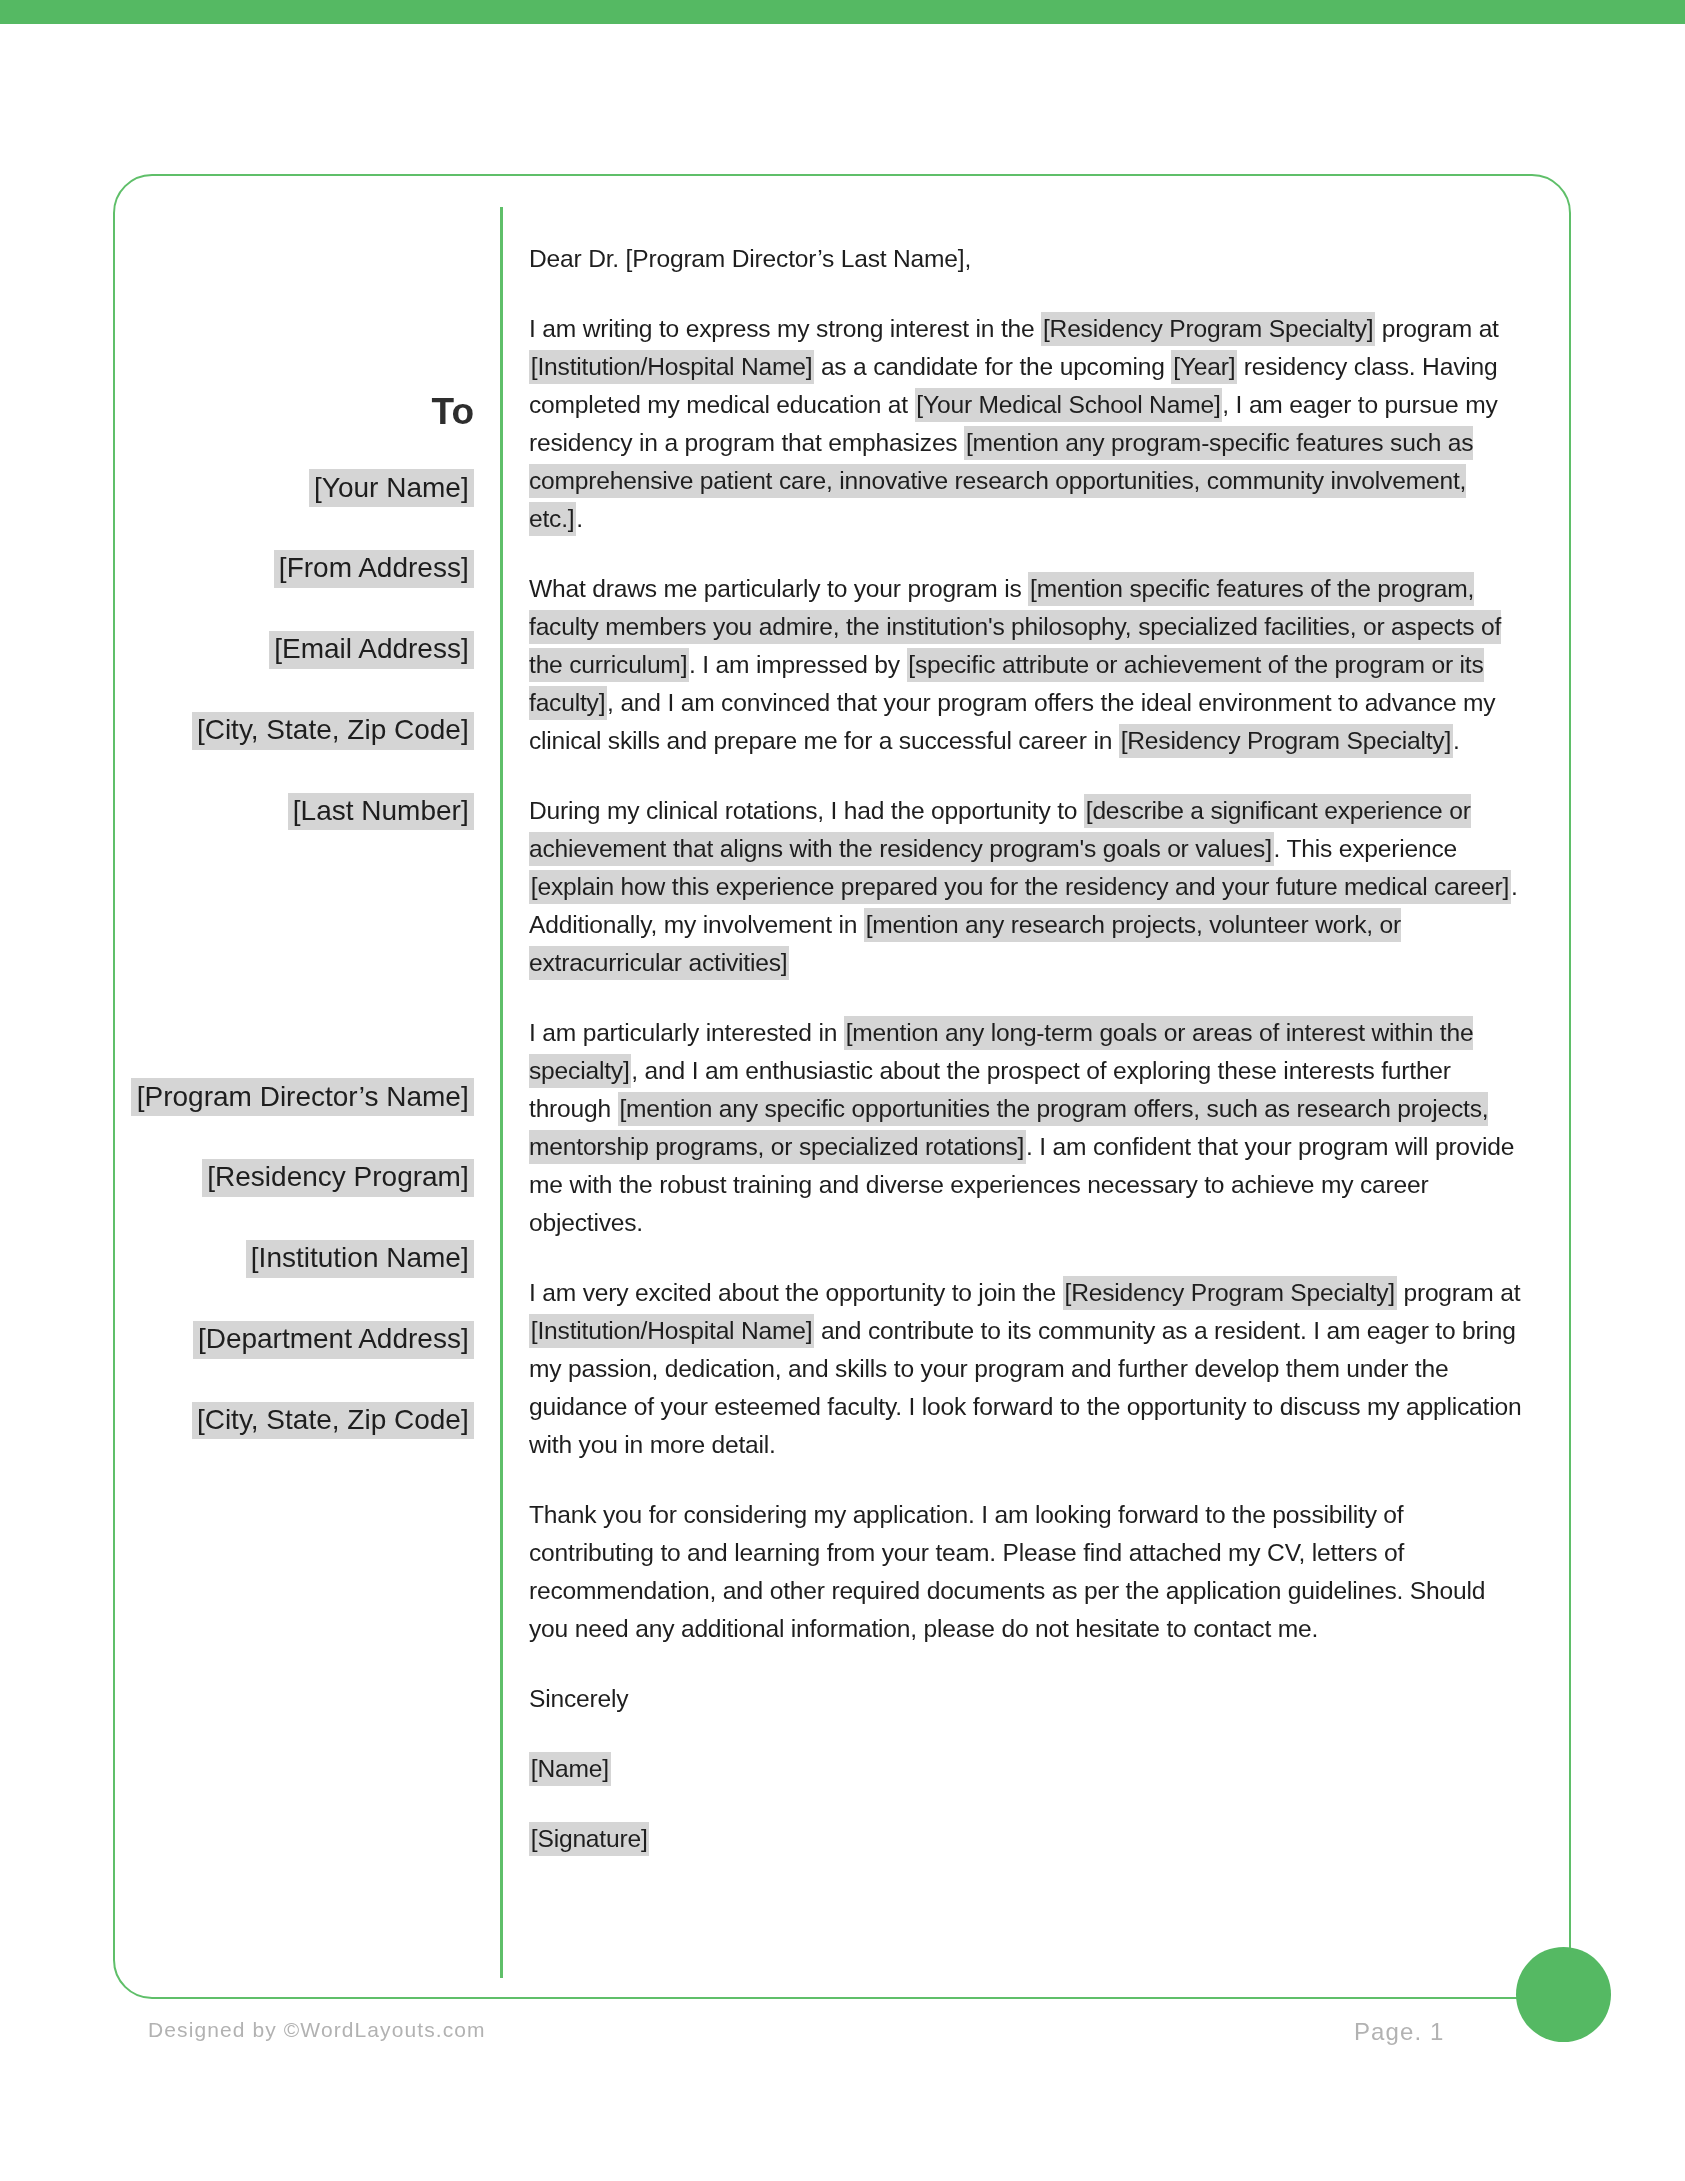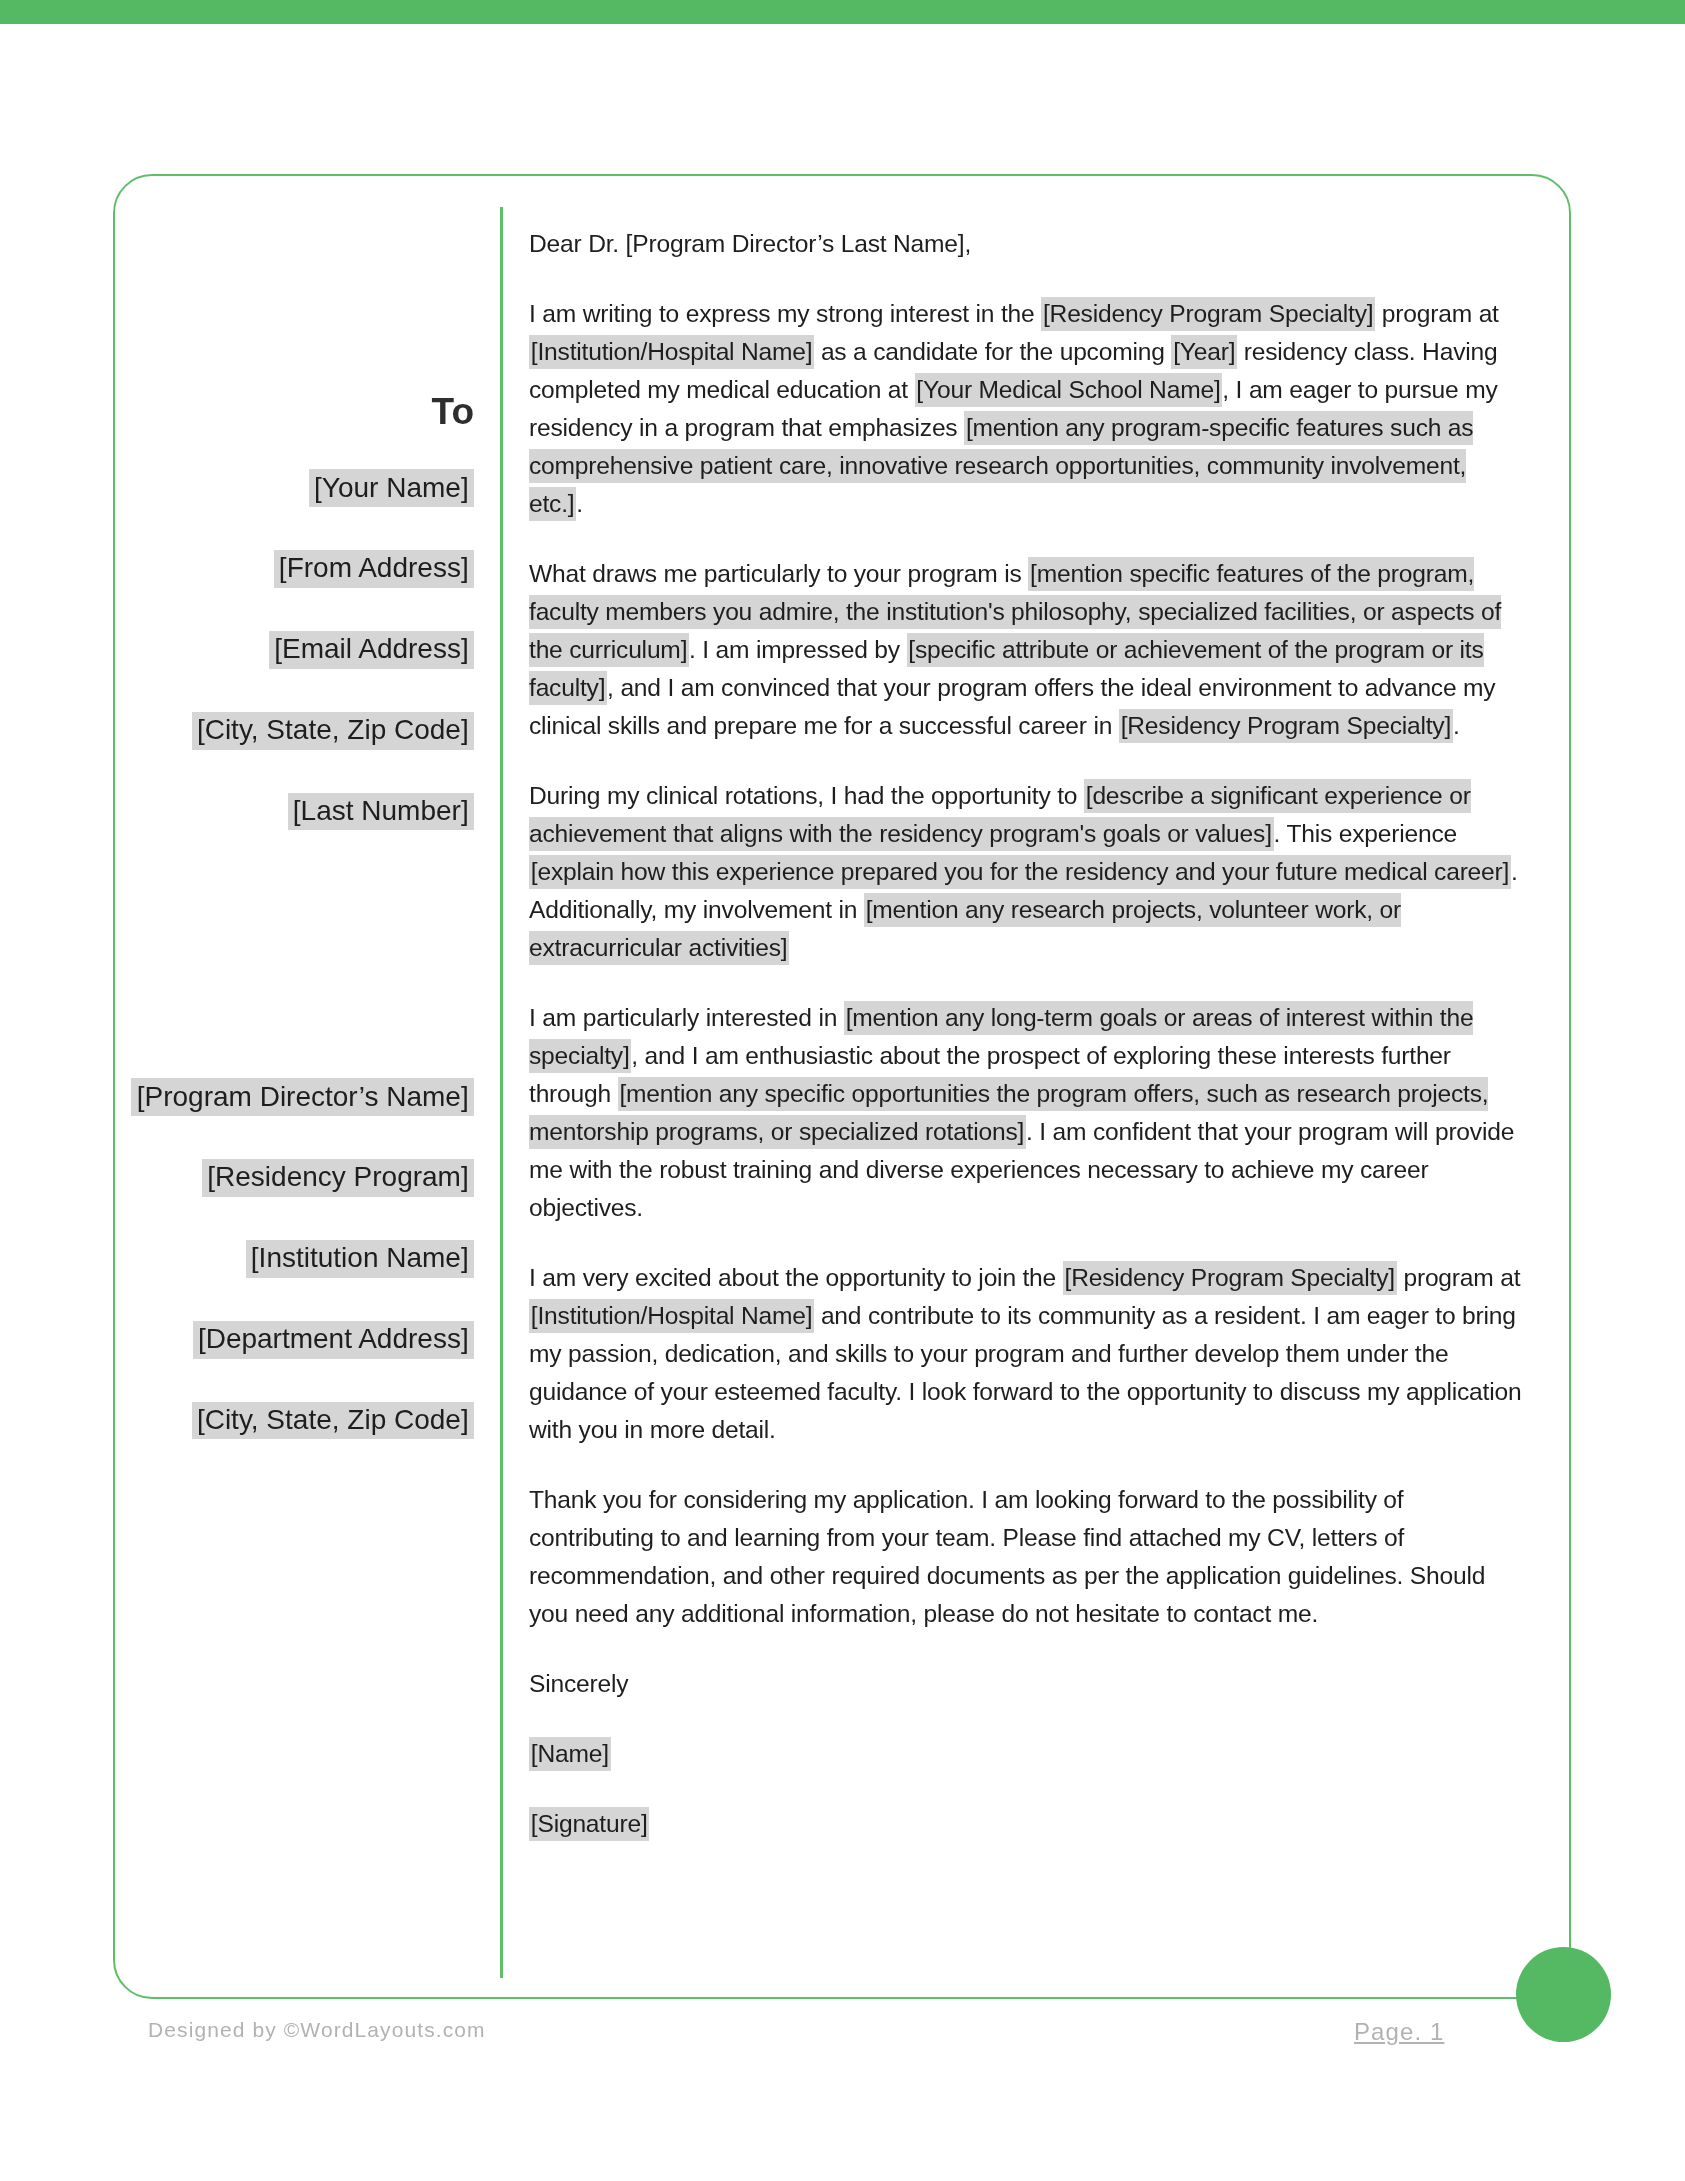--- a/index.html
+++ b/index.html
@@ -66,7 +66,7 @@
   }
   
   .letter-body {
-    position: absolute; left: 529px; top: 225px;
+    position: absolute; left: 529px; top: 240px;
     width: 997px;
     font-size: 24.6px; line-height: 38px;
     letter-spacing: -0.2px;

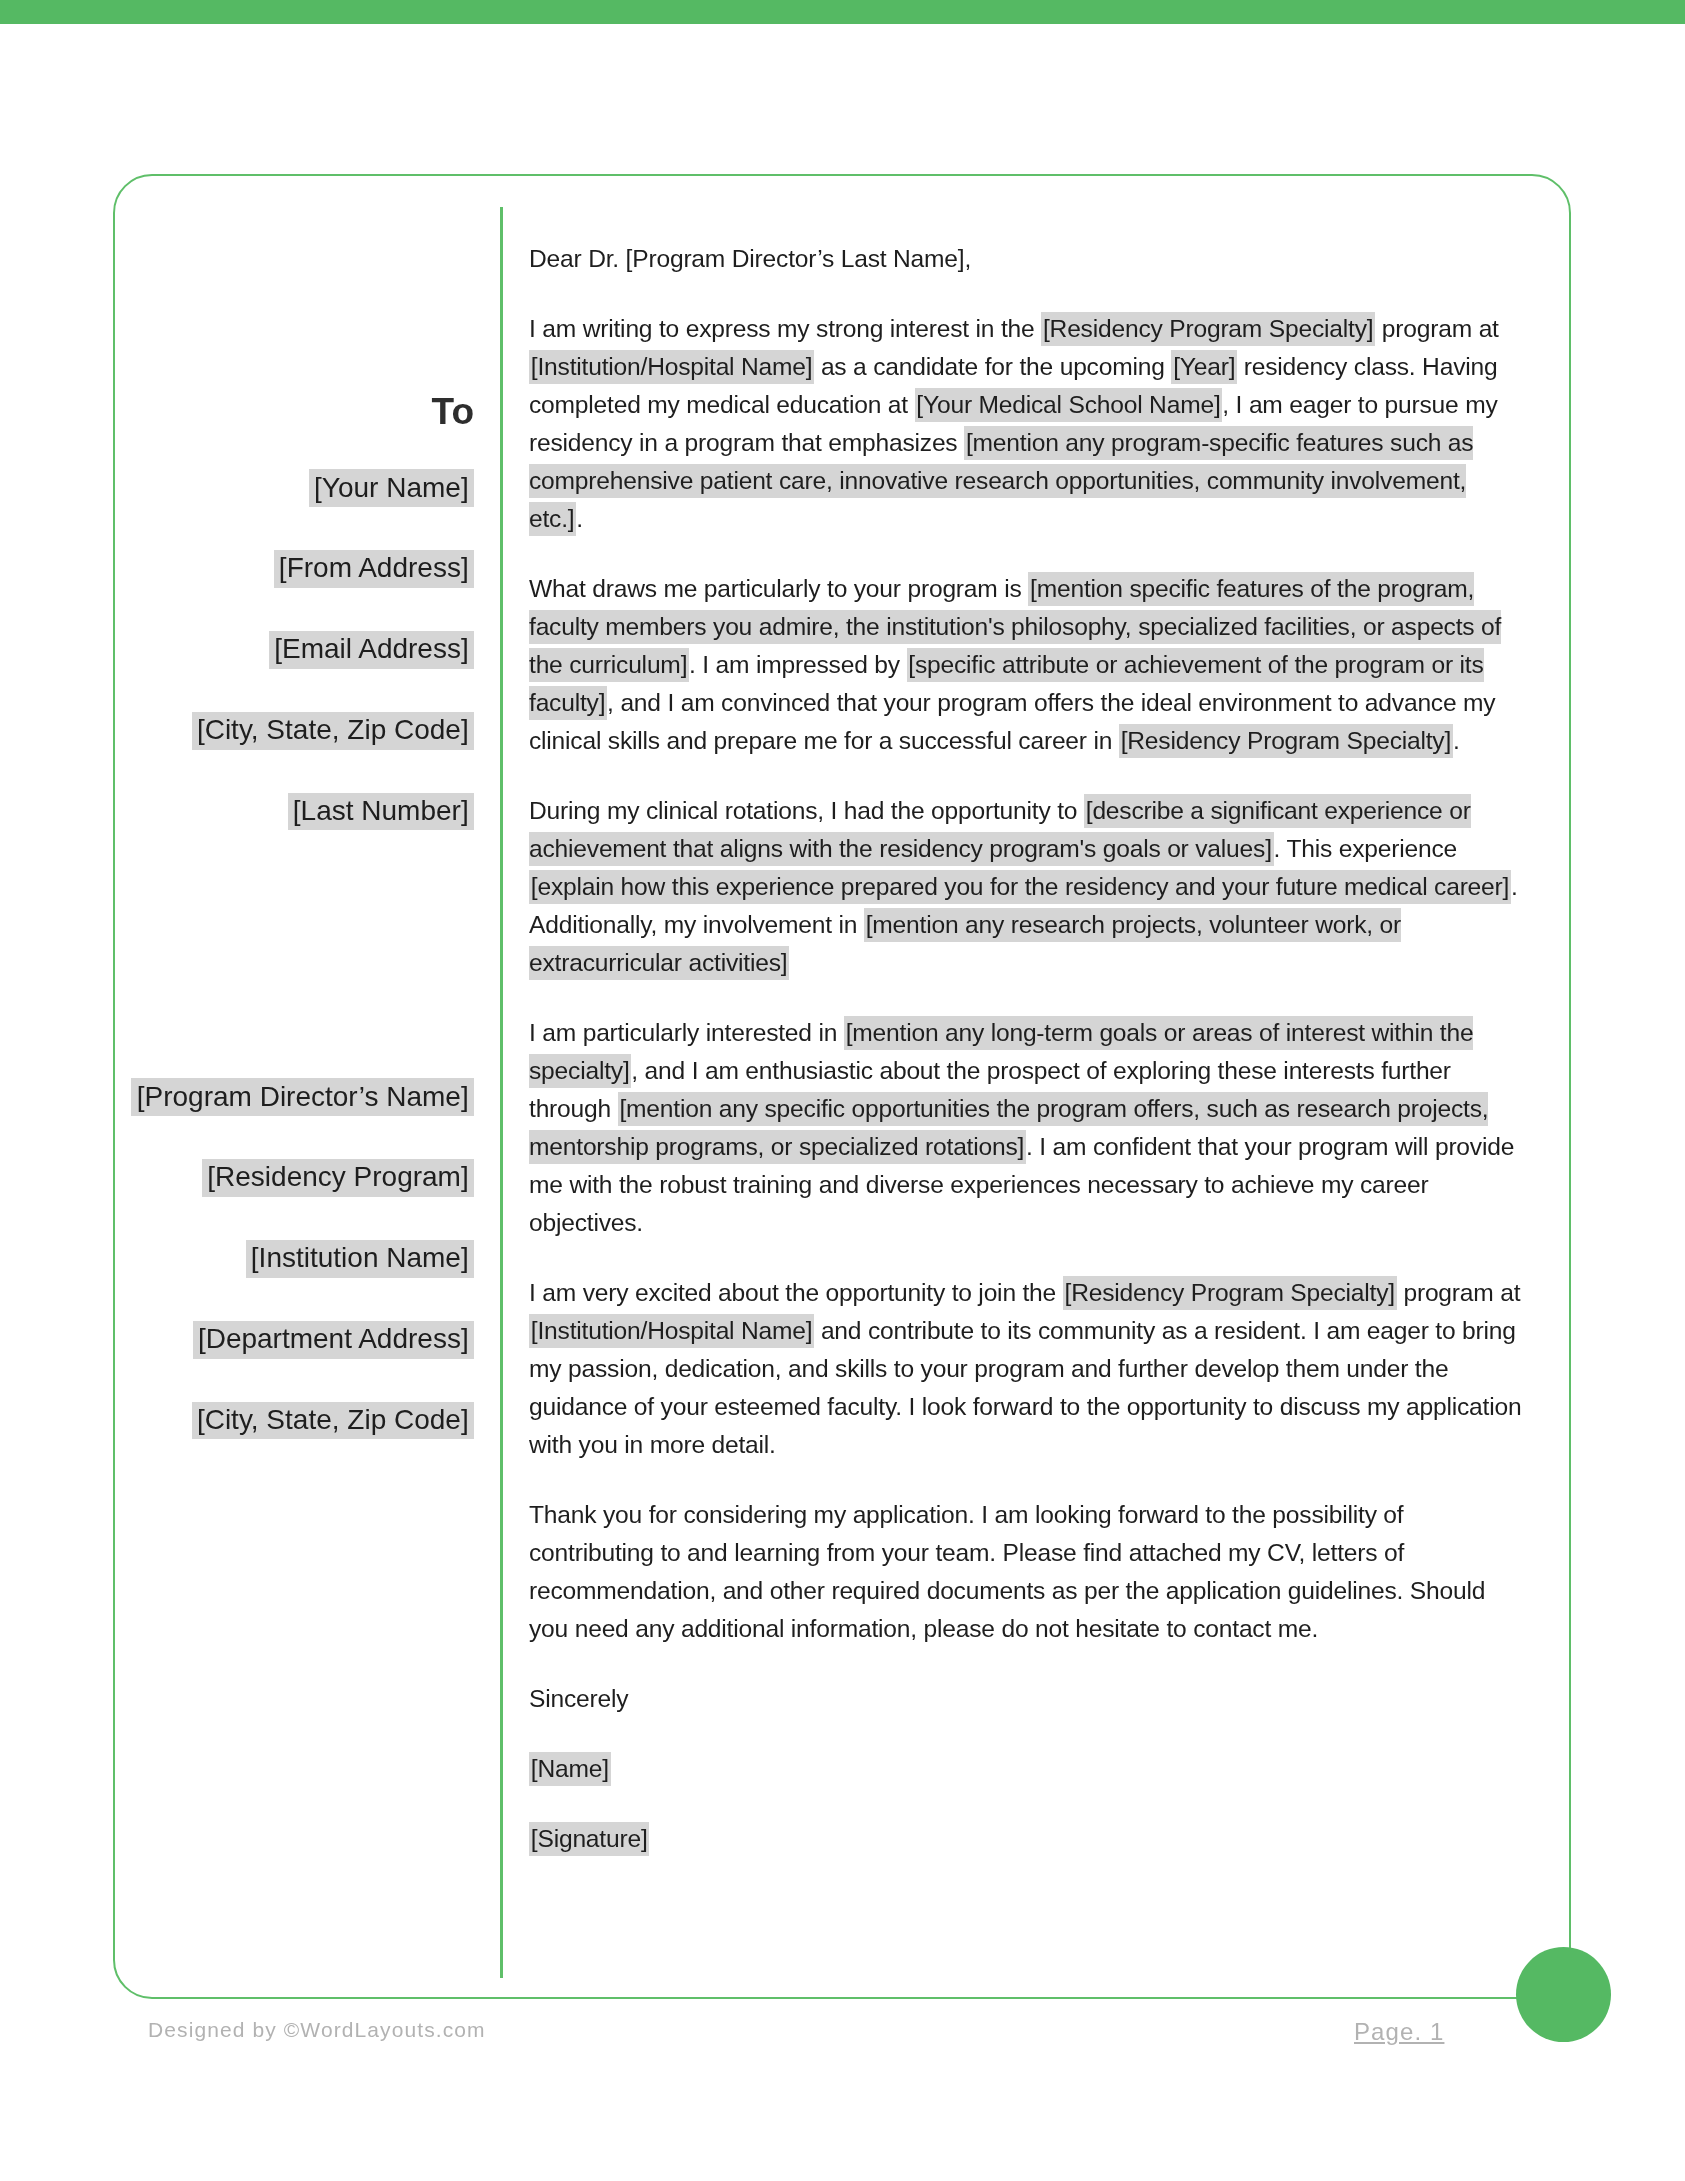--- a/index.html
+++ b/index.html
@@ -90,7 +90,6 @@
     font-size: 24px; color: var(--footer-text);
     letter-spacing: 1.1px;
     z-index: 2;
-    text-decoration: underline;
   }
 </style>
 </head>

